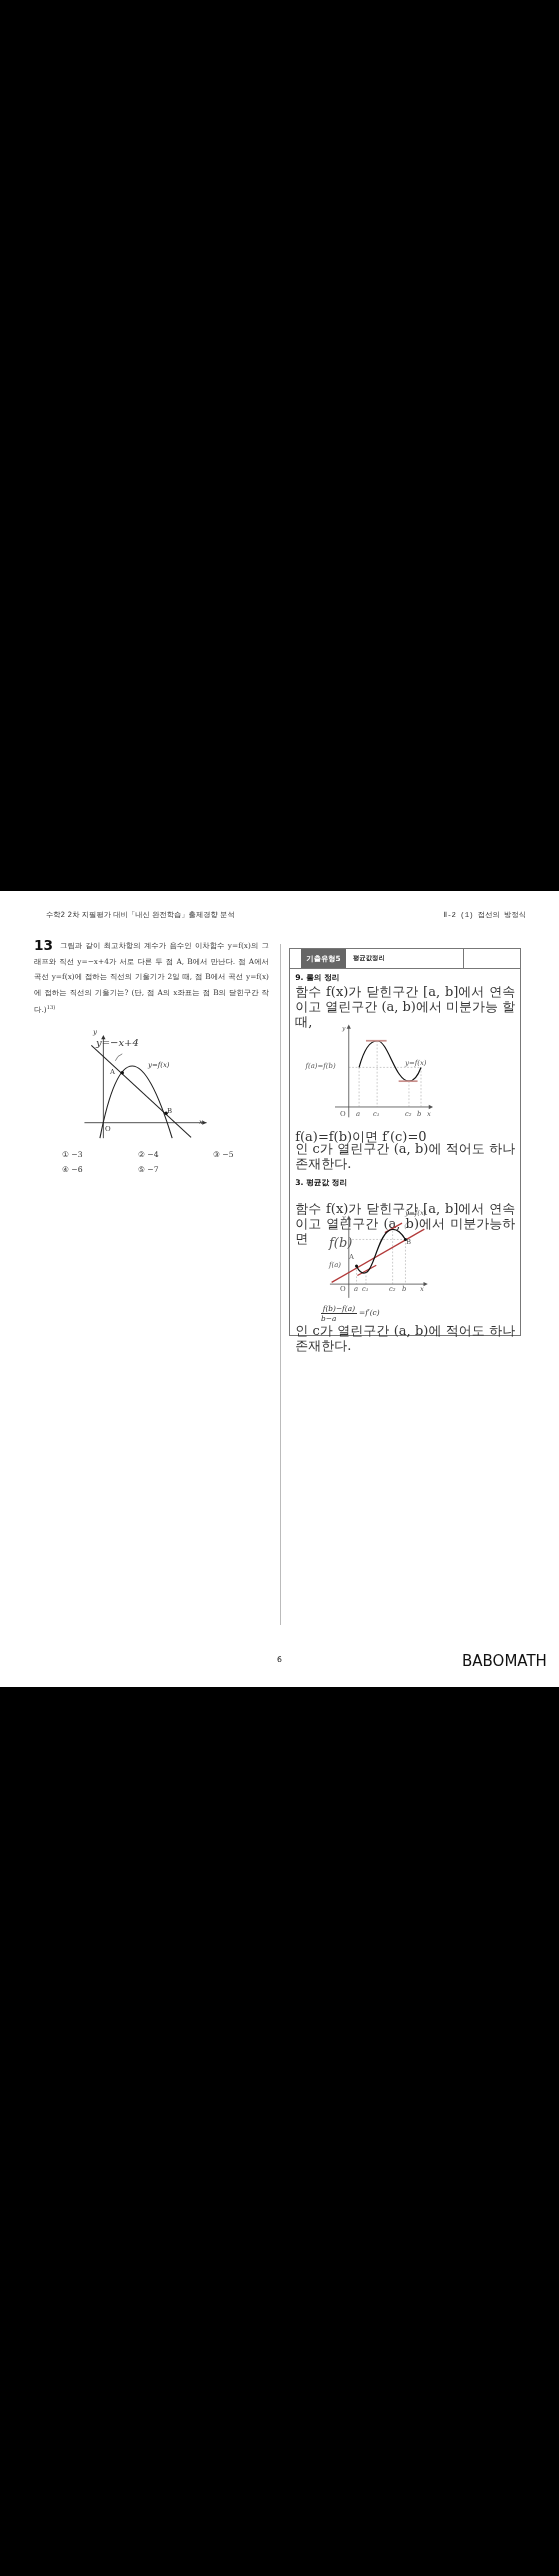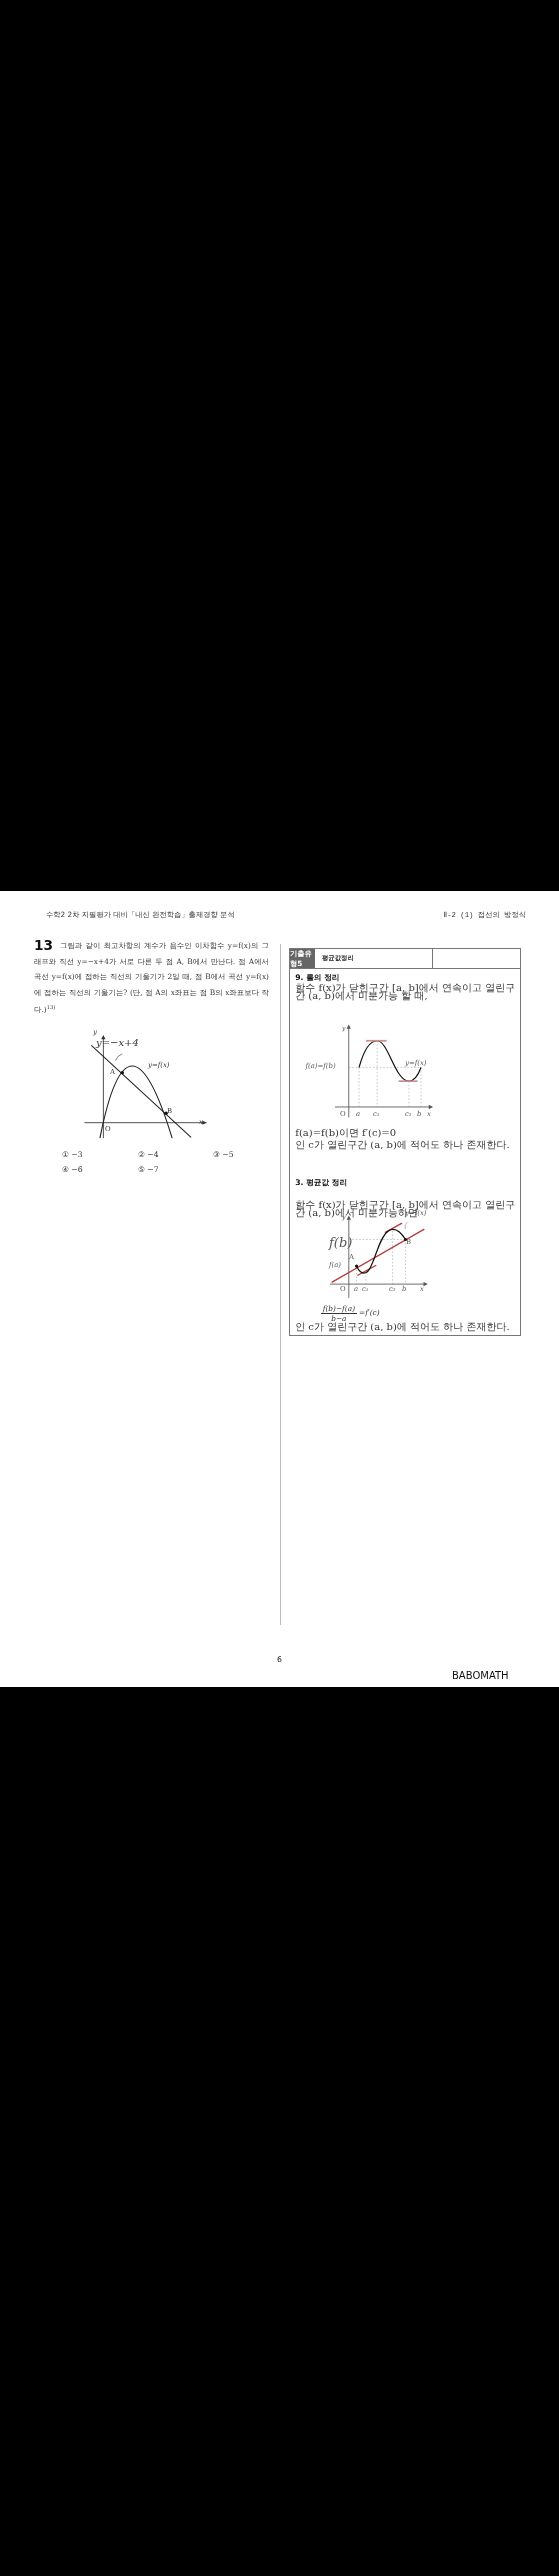--- a/index.html
+++ b/index.html
@@ -40,7 +40,7 @@
 
   <div class="qnum">13</div>
   <div class="qtext">
-    <span class="indent"></span><span>그림과 같이 최고차항의 계수가 음수인 이차함수 y=f(x)의 그래프와 직선 y=−x+4가 서로 다른 두 점 A, B에서 만난다. 점 A에서 곡선 y=f(x)에 접하는 직선의 기울기가 2일 때, 점 B에서 곡선 y=f(x)에 접하는 직선의 기울기는? (단, 점 A의 x좌표는 점 B의 x좌표보다 작다.)</span><sup style="font-size:5.2px">13)</sup>
+    <span class="indent"></span><span>그림과 같이 최고차항의 계수가 음수인 이차함수 y=f(x)의 그래프와 직선 y=−x+4가 서로 다른 두 점 A, B에서 만난다. 점 A에서 곡선 y=f(x)에 접하는 직선의 기울기가 2일 때, 점 B에서 곡선 y=f(x)에 접하는 직선의 기울기는? (단, 점 A의 x좌표는 점 B의 닫힌구간 작다.)</span><sup style="font-size:5.2px">13)</sup>
   </div>
 
   <svg class="fig1" width="129" height="112" viewBox="0 0 150 130">

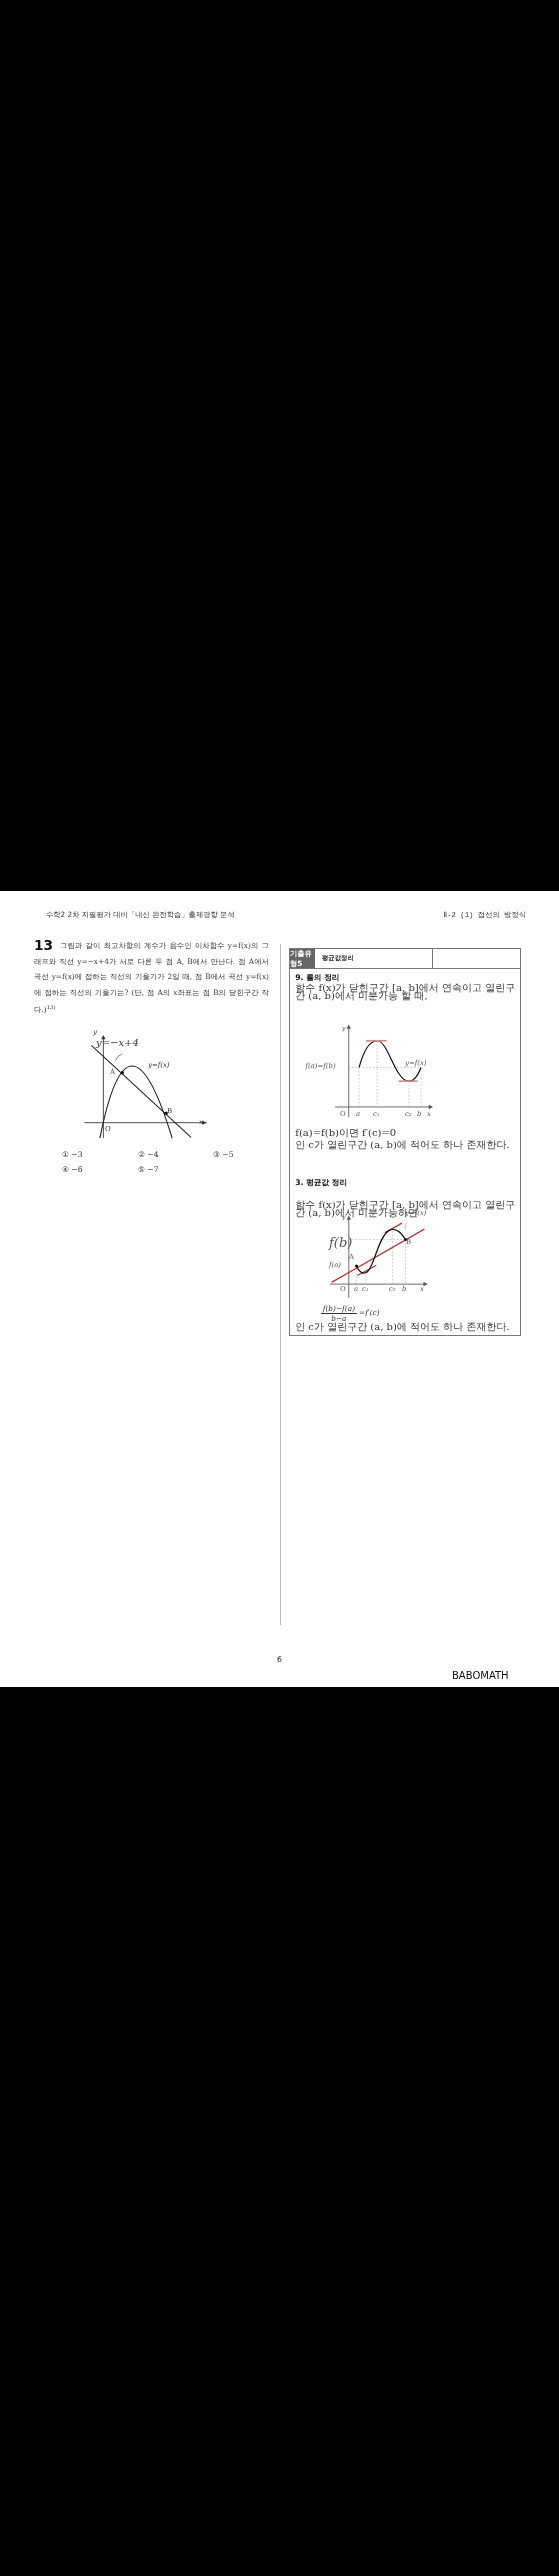--- a/index.html
+++ b/index.html
@@ -17,7 +17,7 @@
   .choice { position:absolute; white-space:nowrap;margin-left:24px; }
   .box { position:absolute; left:289px; top:57px; width:230px; height:386px; border:0.9px solid #777; }
   .box-head { display:flex; height:19px; border-bottom:0.9px solid #777; }
-  .tag { background:#666; color:#fff; font-family:"DejaVu Sans", sans-serif; font-weight:bold; font-size:7.3px; width:25px; display:flex; align-items:center; justify-content:center; }
+  .tag { background:#666; color:#fff; font-family:"DejaVu Sans", sans-serif; font-weight:bold; font-size:7.3px; width:45px; display:flex; align-items:center; justify-content:center;margin-left:11px; }
   .tag-title { width:110px; border-right:0.9px solid #777; font-family:"DejaVu Sans", sans-serif; font-weight:bold; font-size:6.4px; display:flex; align-items:center; padding-left:6.9px; }
   .sec-title { position:absolute; left:5.2px; font-family:"DejaVu Sans", sans-serif; font-weight:bold; font-size:7.7px; color:#111; }
   .para { position:absolute; left:5.2px; width:220px; font-size:10px; line-height:8px; color:#333; text-align:justify; }

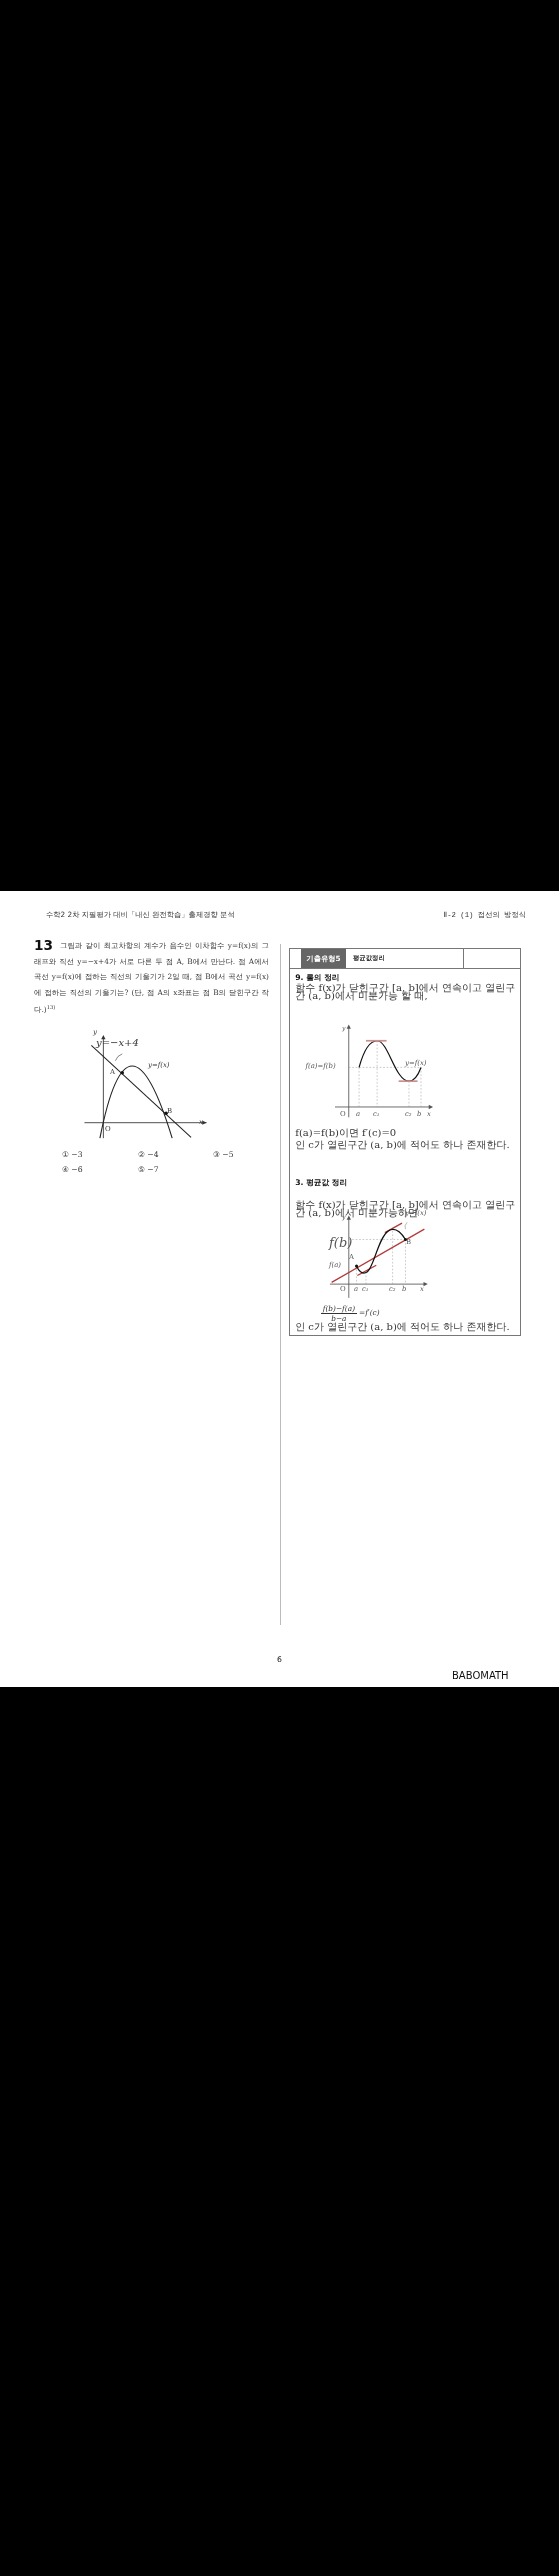--- a/index.html
+++ b/index.html
@@ -20,7 +20,7 @@
   .tag { background:#666; color:#fff; font-family:"DejaVu Sans", sans-serif; font-weight:bold; font-size:7.3px; width:45px; display:flex; align-items:center; justify-content:center;margin-left:11px; }
   .tag-title { width:110px; border-right:0.9px solid #777; font-family:"DejaVu Sans", sans-serif; font-weight:bold; font-size:6.4px; display:flex; align-items:center; padding-left:6.9px; }
   .sec-title { position:absolute; left:5.2px; font-family:"DejaVu Sans", sans-serif; font-weight:bold; font-size:7.7px; color:#111; }
-  .para { position:absolute; left:5.2px; width:220px; font-size:10px; line-height:8px; color:#333; text-align:justify; }
+  .para { position:absolute; left:5.2px; width:220px; font-size:13px; line-height:15px; color:#333; text-align:justify; }
   .svgabs { position:absolute; }
   .footer-num { position:absolute; left:277px; top:764px; font-family:"DejaVu Sans", sans-serif; font-size:7.7px; color:#222; }
   .footer-brand { position:absolute; left:452px; top:761px; font-family:"DejaVu Sans", sans-serif; font-size:10px; color:#111;margin-top:18px; }

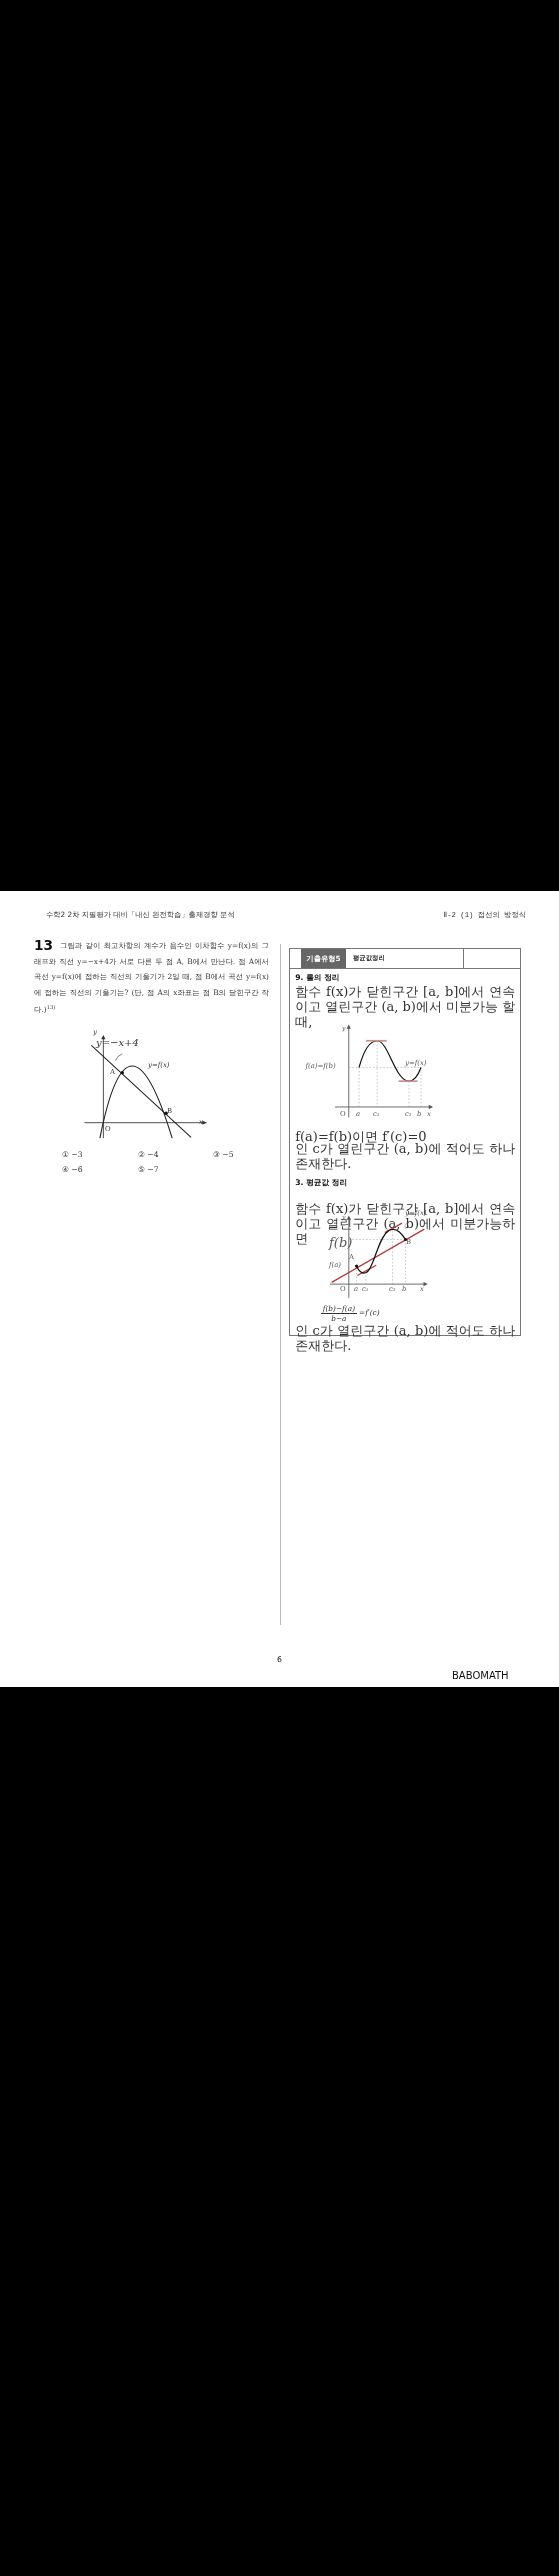--- a/index.html
+++ b/index.html
@@ -24,7 +24,7 @@
   .svgabs { position:absolute; }
   .footer-num { position:absolute; left:277px; top:764px; font-family:"DejaVu Sans", sans-serif; font-size:7.7px; color:#222; }
   .footer-brand { position:absolute; left:452px; top:761px; font-family:"DejaVu Sans", sans-serif; font-size:10px; color:#111;margin-top:18px; }
-  .frac { display:inline-block; vertical-align:middle; text-align:center; }
+  .frac { display:inline-block; vertical-align:middle; text-align:left; }
   .frac .num { display:block; border-bottom:0.9px solid #333; padding:0 1.7px; }
   .frac .den { display:block; }
 </style>

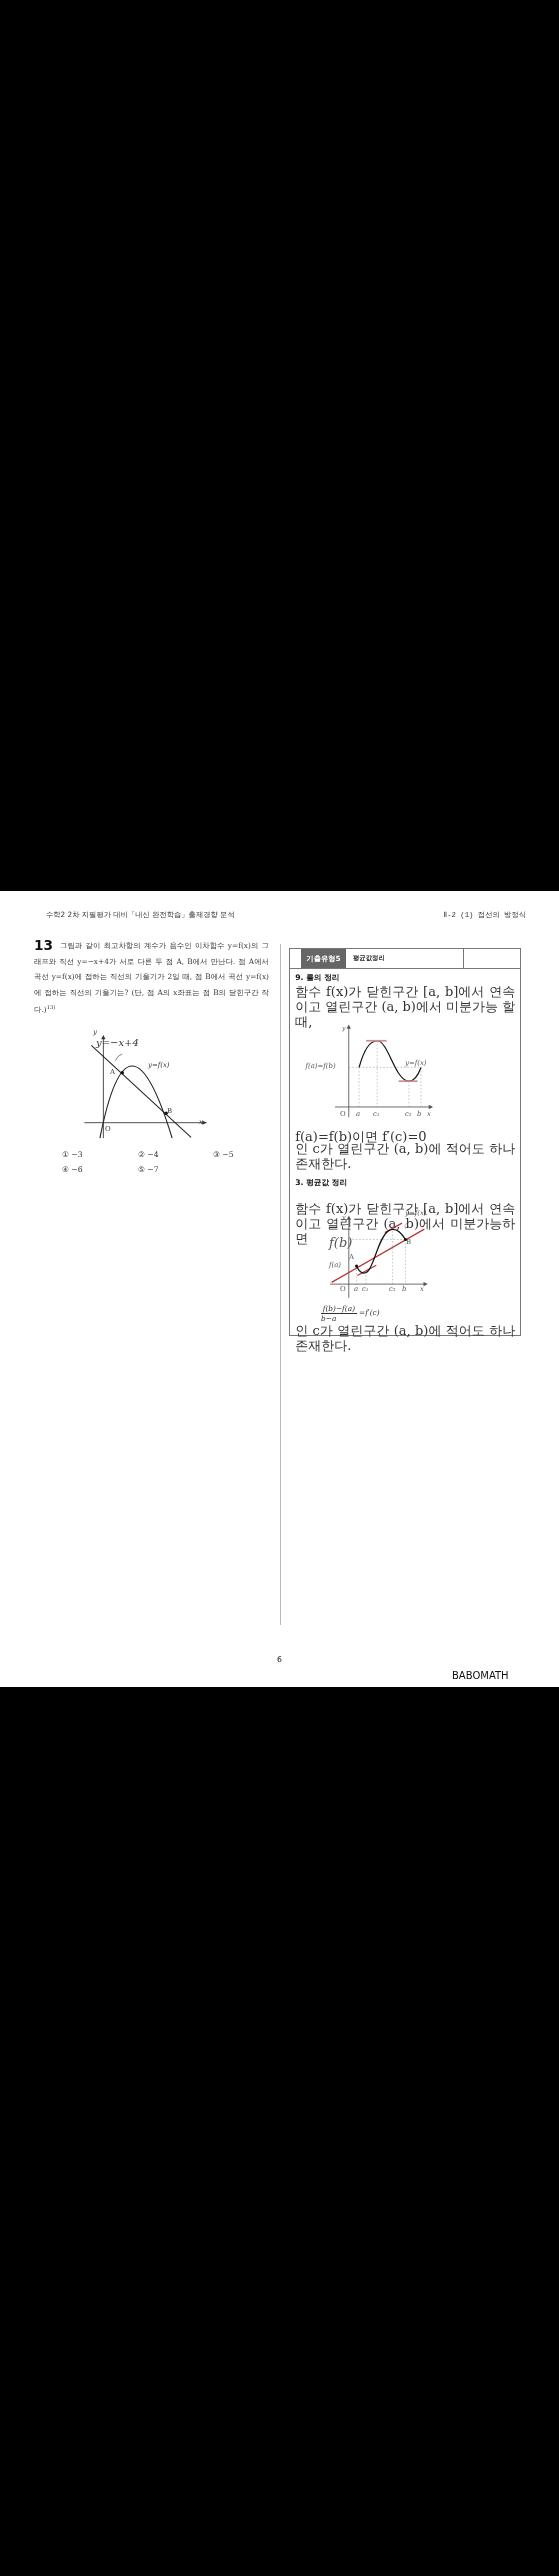--- a/index.html
+++ b/index.html
@@ -23,7 +23,7 @@
   .para { position:absolute; left:5.2px; width:220px; font-size:13px; line-height:15px; color:#333; text-align:justify; }
   .svgabs { position:absolute; }
   .footer-num { position:absolute; left:277px; top:764px; font-family:"DejaVu Sans", sans-serif; font-size:7.7px; color:#222; }
-  .footer-brand { position:absolute; left:452px; top:761px; font-family:"DejaVu Sans", sans-serif; font-size:10px; color:#111;margin-top:18px; }
+  .footer-brand { position:absolute; left:462px; top:761px; font-family:"DejaVu Sans", sans-serif; font-size:15px; color:#111; }
   .frac { display:inline-block; vertical-align:middle; text-align:left; }
   .frac .num { display:block; border-bottom:0.9px solid #333; padding:0 1.7px; }
   .frac .den { display:block; }

